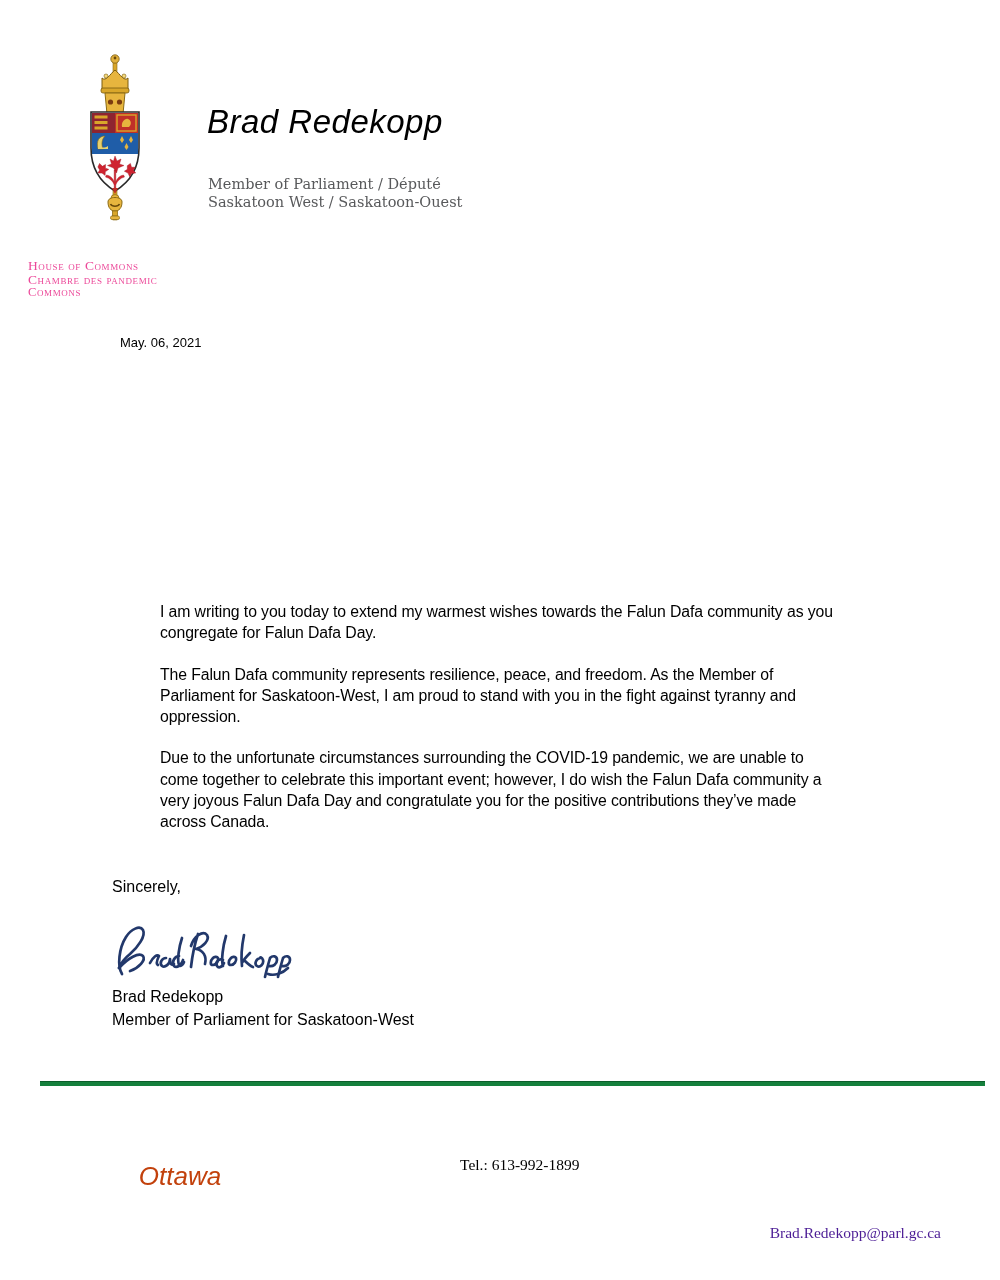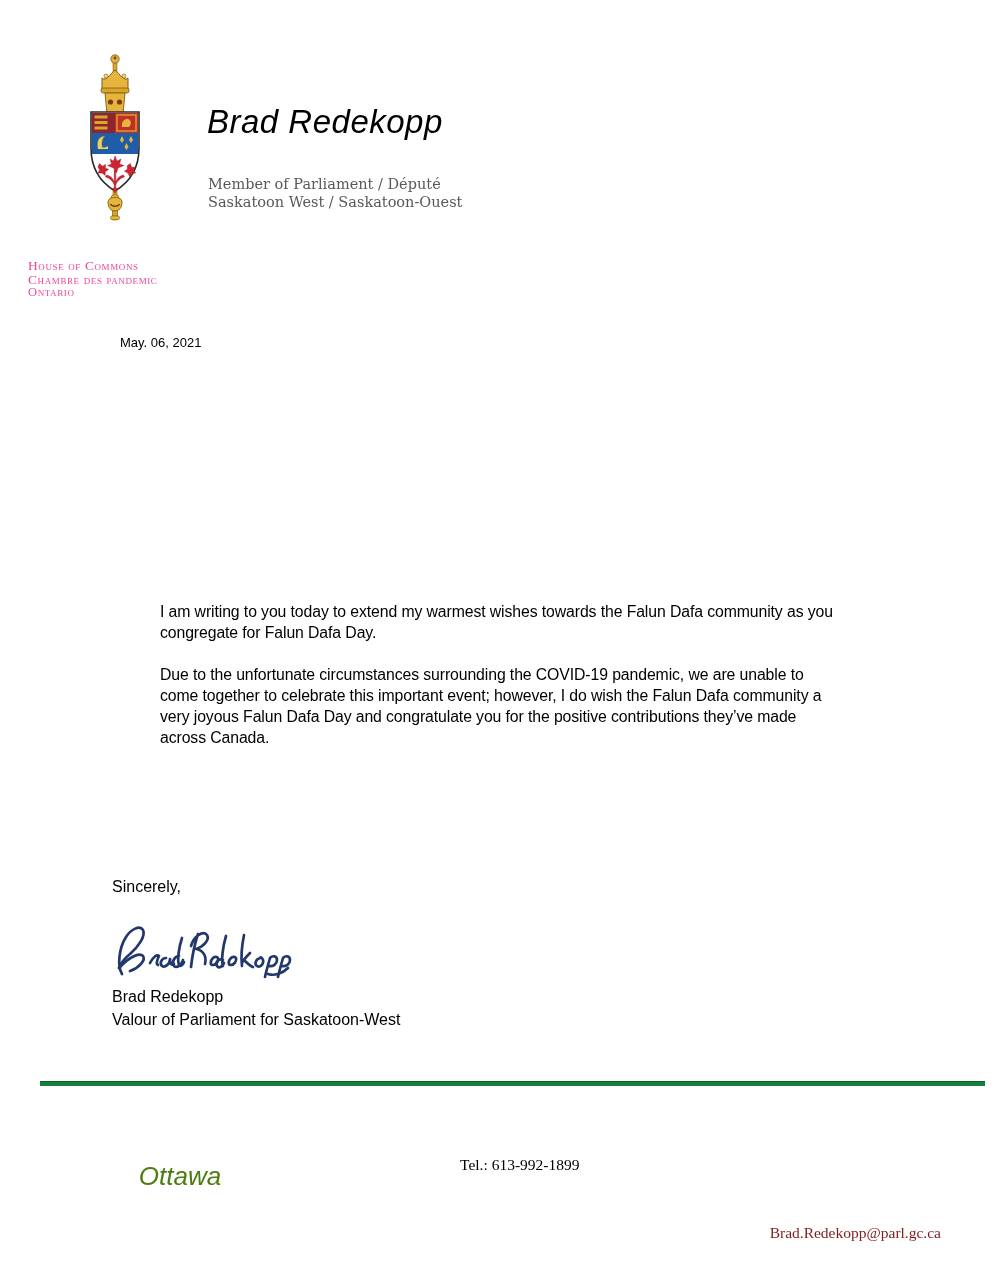--- a/index.html
+++ b/index.html
@@ -189,7 +189,7 @@
   <div class="org-block">
     <div class="org-line1">House of Commons</div>
     <div class="org-line2">Chambre des pandemic</div>
-    <div class="org-line3">Ontario</div>
+    <div class="org-line3">Commons</div>
   </div>
 
   <div class="member-name">Brad Redekopp</div>

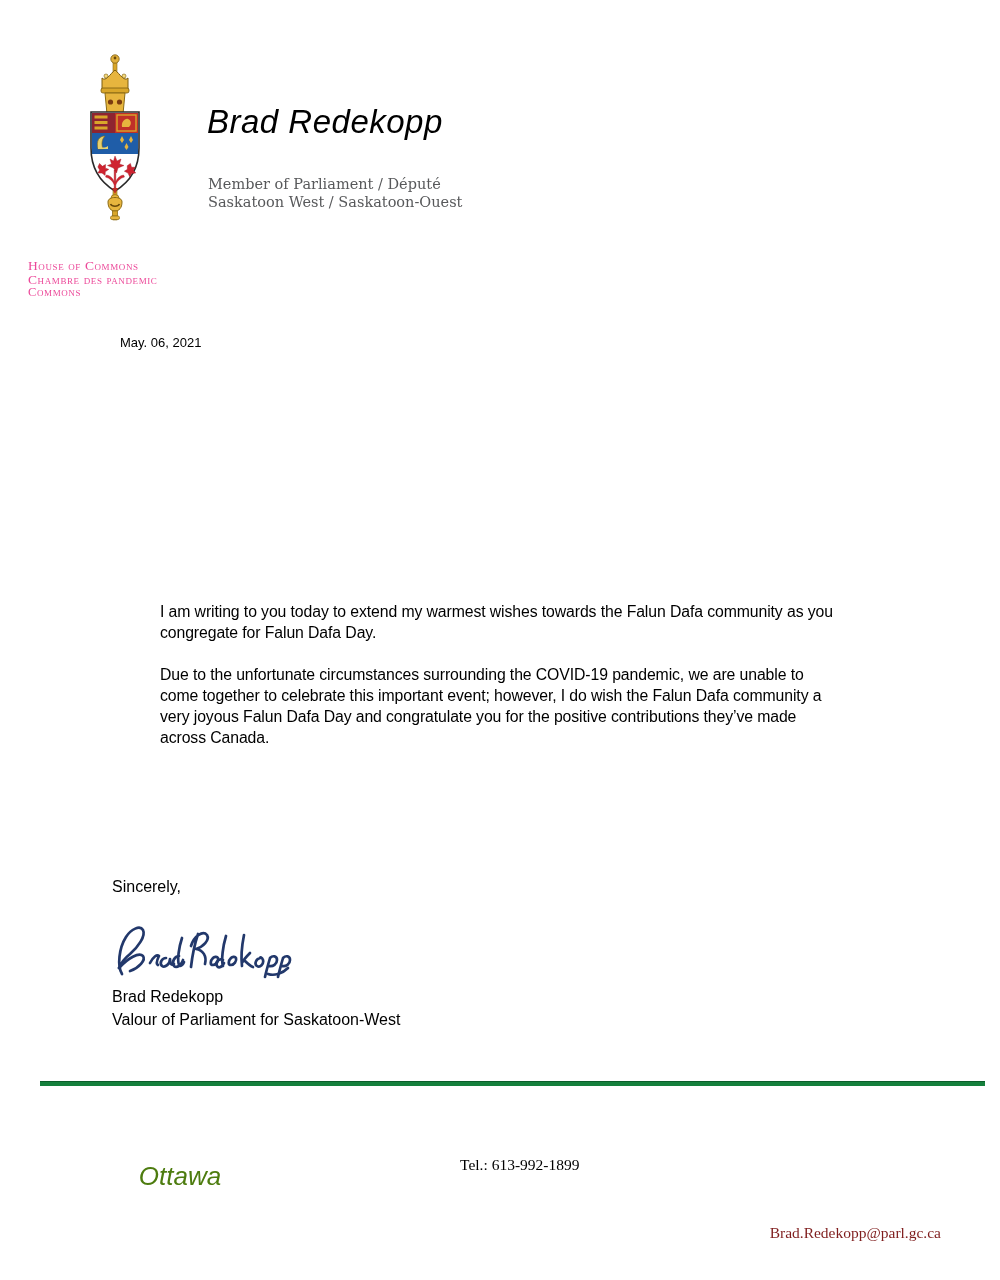--- a/index.html
+++ b/index.html
@@ -203,6 +203,7 @@
 
   <div class="letter-body">
     <p>I am writing to you today to extend my warmest wishes towards the Falun Dafa community as you congregate for Falun Dafa Day.</p>
+    <p>The Falun Dafa community represents resilience, peace, and freedom. As the Member of Parliament for Saskatoon-West, I am proud to stand with you in the fight against tyranny and oppression.</p>
     <p>Due to the unfortunate circumstances surrounding the COVID-19 pandemic, we are unable to come together to celebrate this important event; however, I do wish the Falun Dafa community a very joyous Falun Dafa Day and congratulate you for the positive contributions they’ve made across Canada.</p>
   </div>
 

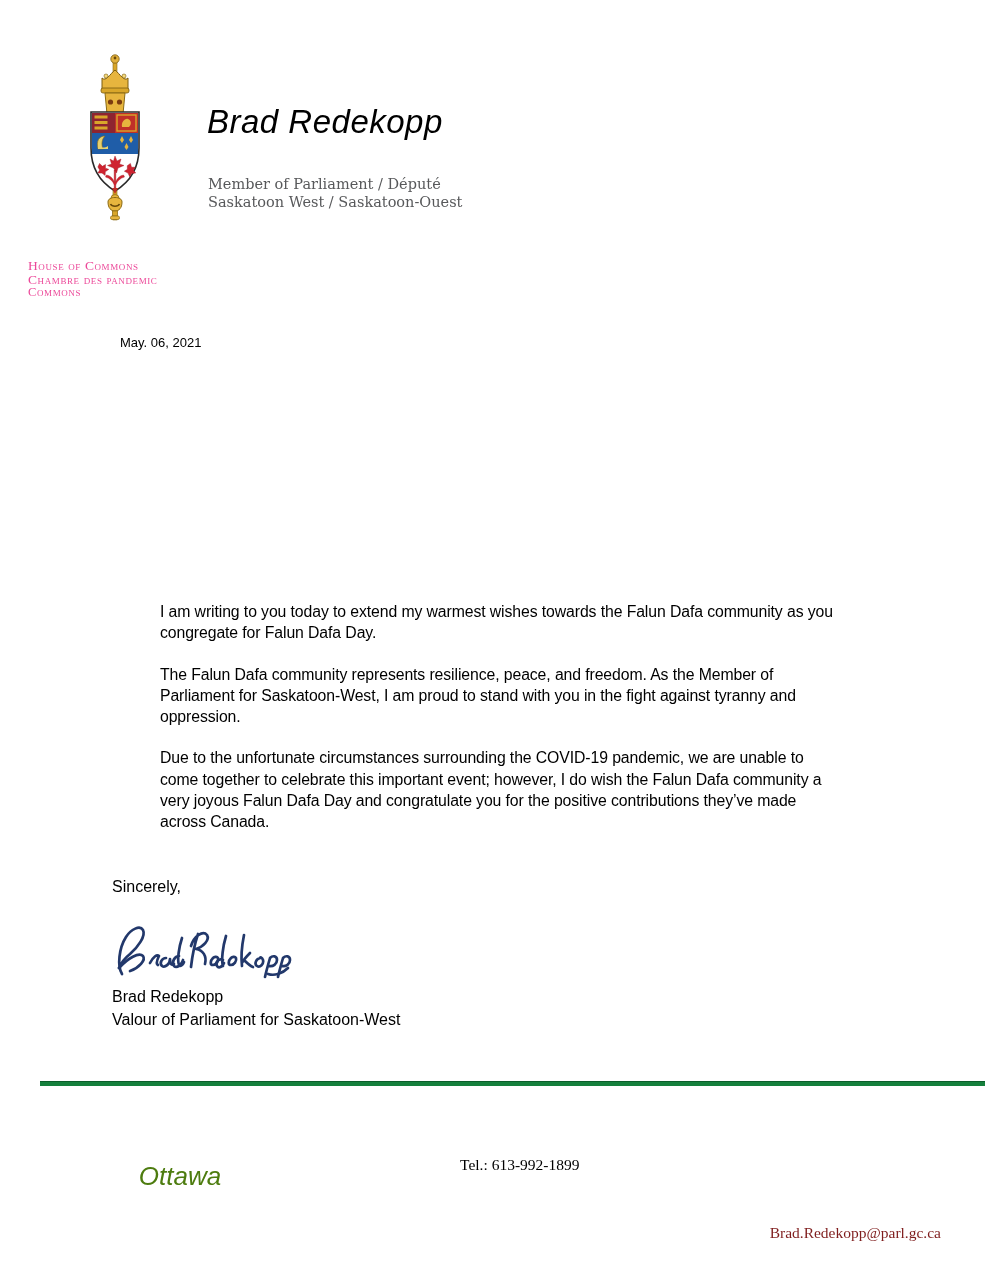--- a/index.html
+++ b/index.html
@@ -234,7 +234,7 @@
 
   <div class="signer-block">
     <div>Brad Redekopp</div>
-    <div>Valour of Parliament for Saskatoon-West</div>
+    <div>Member of Parliament for Saskatoon-West</div>
   </div>
 
   <div class="rule"></div>

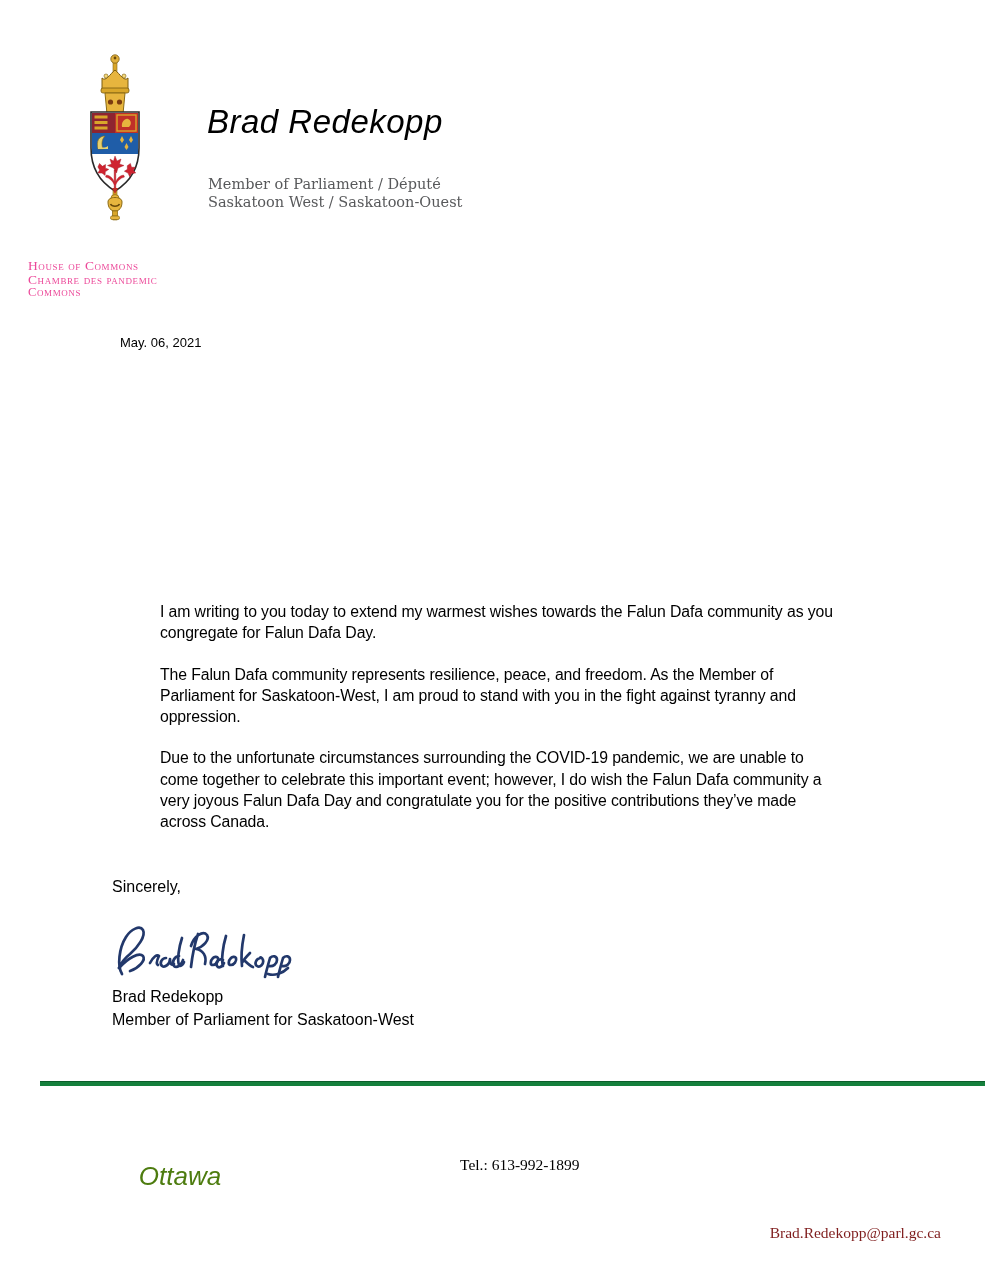--- a/index.html
+++ b/index.html
@@ -100,7 +100,7 @@
     font-family: "Liberation Sans", sans-serif;
     font-style: italic;
     font-size: 26px;
-    color: #4d7c0f;
+    color: #c2410c;
   }
   .address-block {
     position: absolute;

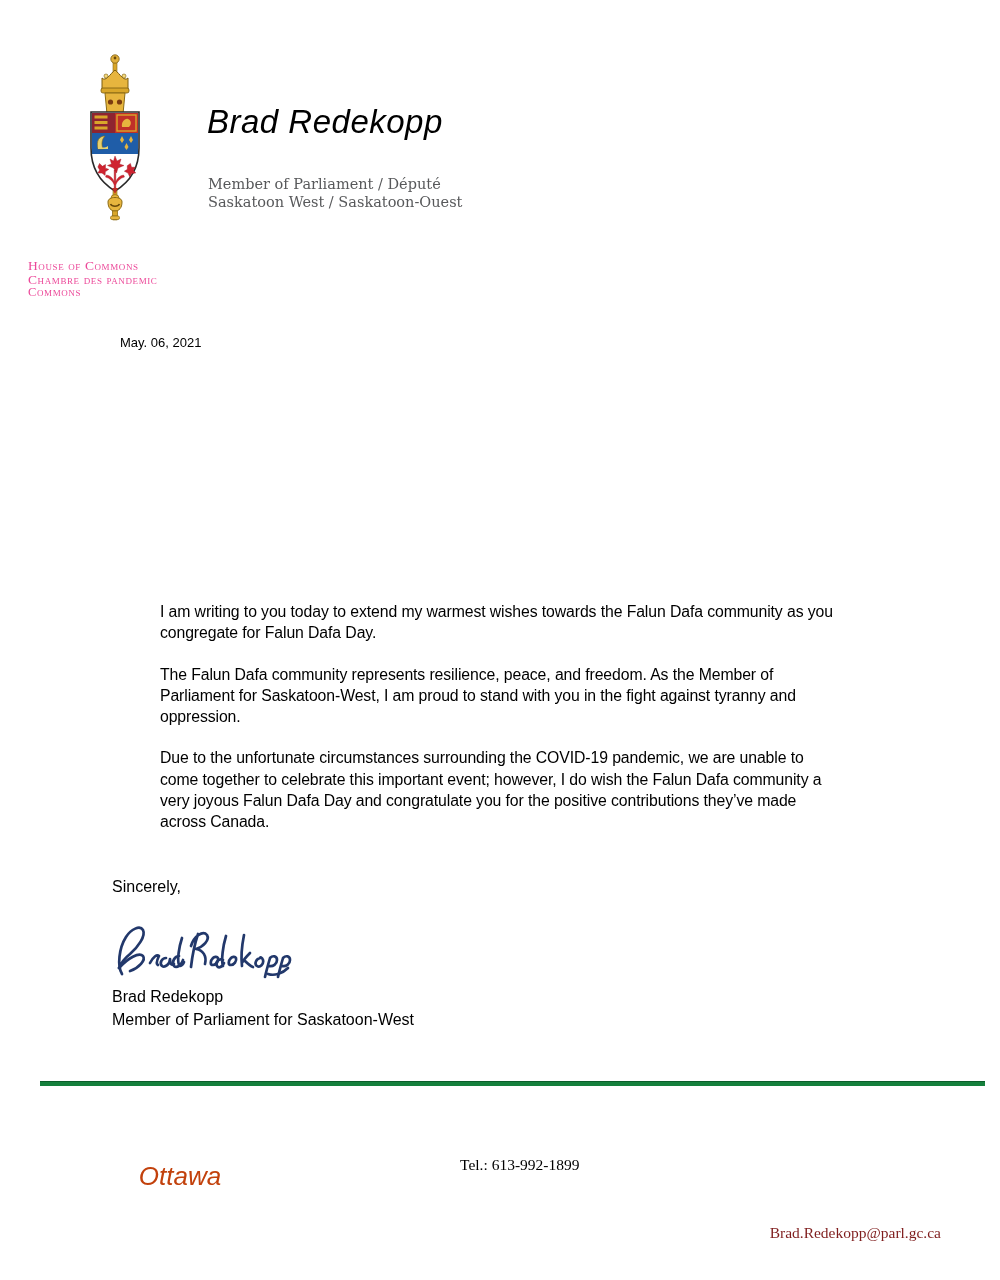--- a/index.html
+++ b/index.html
@@ -125,7 +125,7 @@
     right: 59px; top: 1224px;
     font-family: "Liberation Serif", serif;
     font-size: 15.5px;
-    color: #7f1d1d;
+    color: #4c1d95;
   }
 </style>
 </head>

